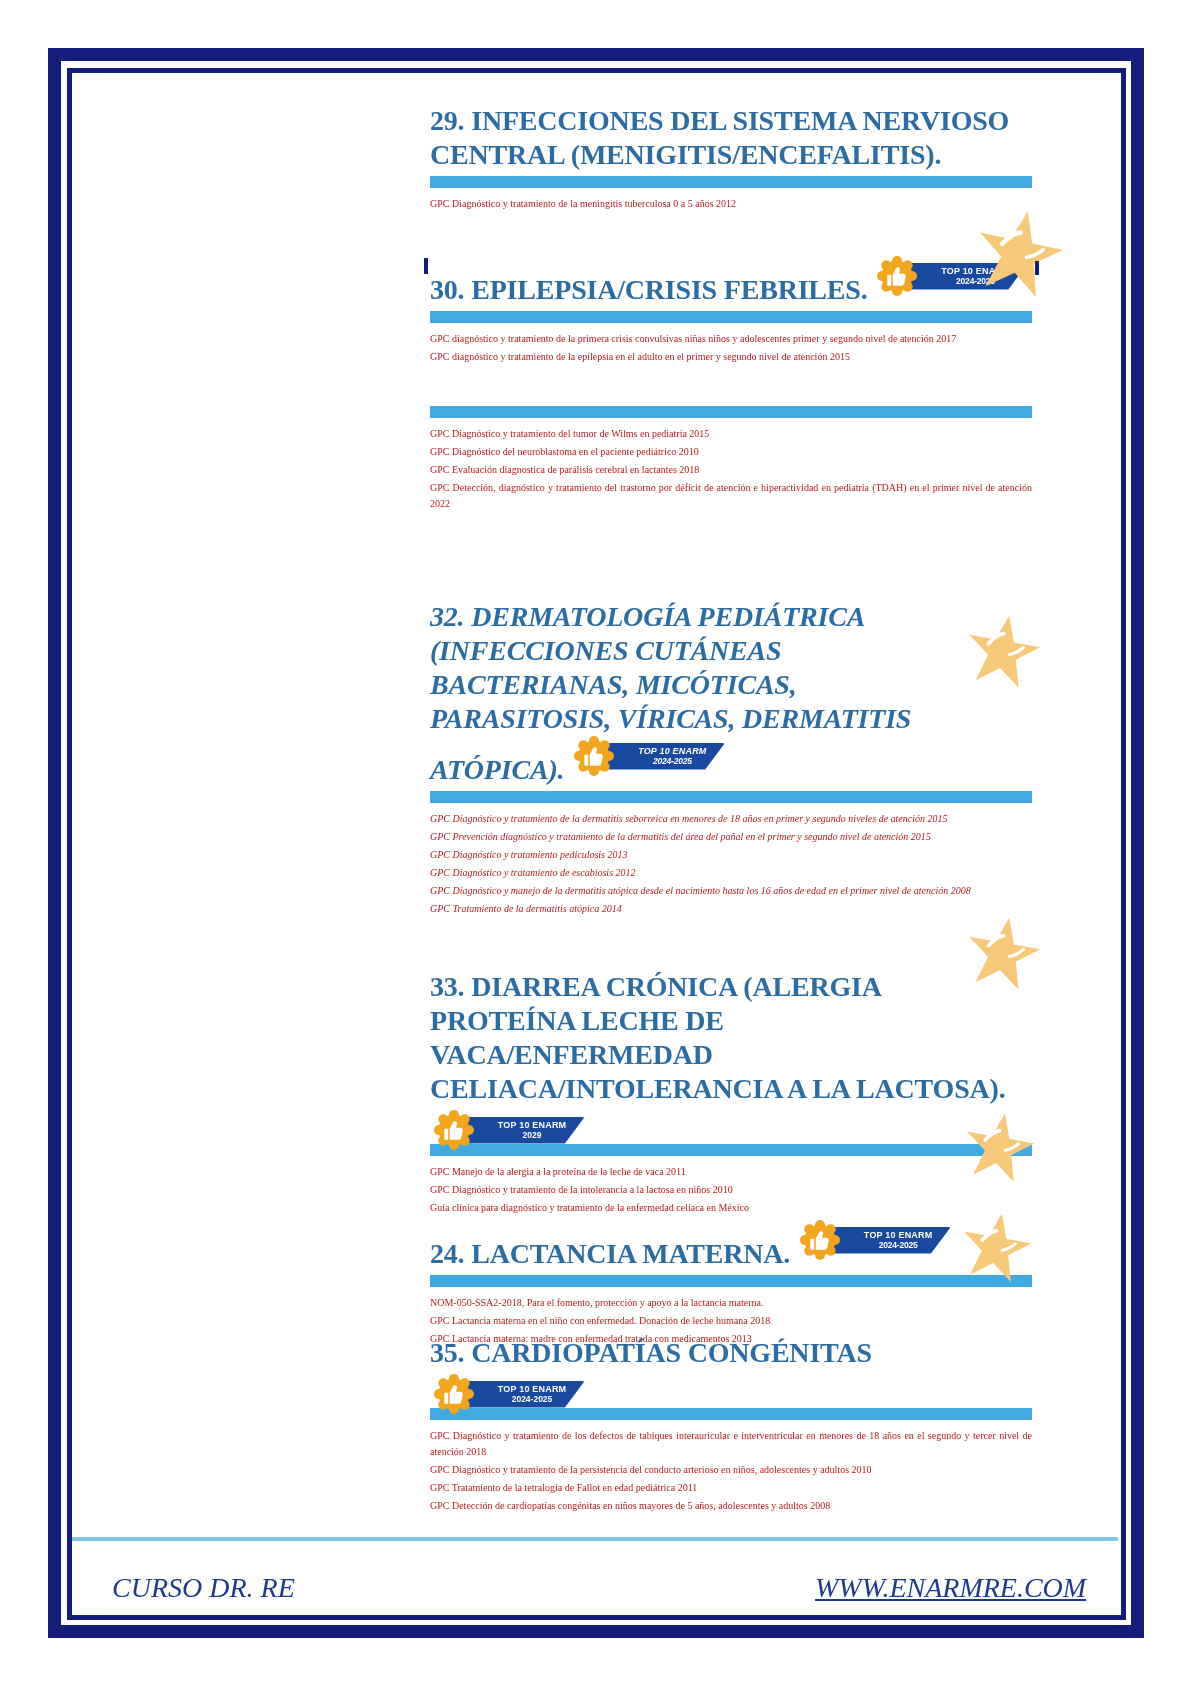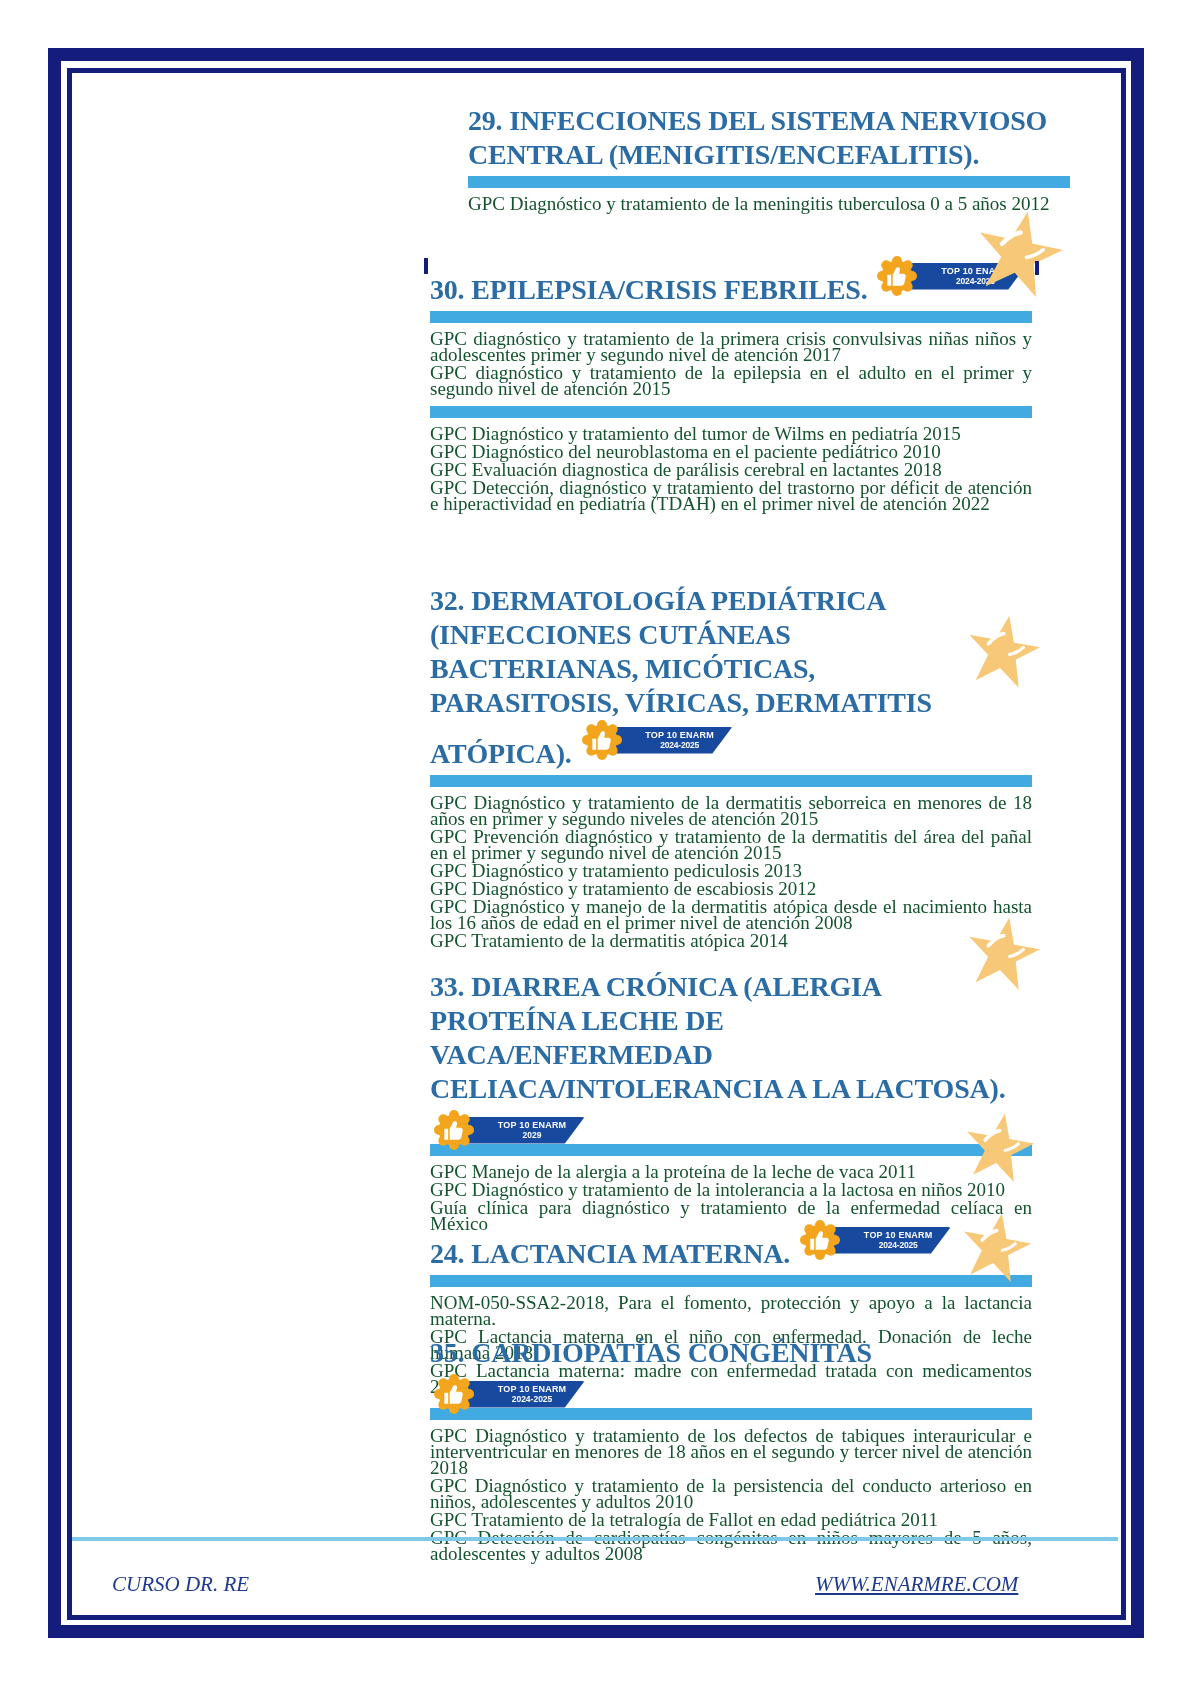--- a/index.html
+++ b/index.html
@@ -16,7 +16,7 @@
     border:5px solid #141c7c;
   }
   section{position:absolute;left:430px;width:602px;}
-  .sec-29{top:104px;margin-left:38px;} .sec-30{top:256px;} .sec-31{top:402px;}
+  .sec-29{top:104px;} .sec-30{top:256px;} .sec-31{top:402px;}
   .sec-32{top:584px;} .sec-33{top:970px;} .sec-34{top:1220px;}
   .sec-35{top:1336px;}
   h2{

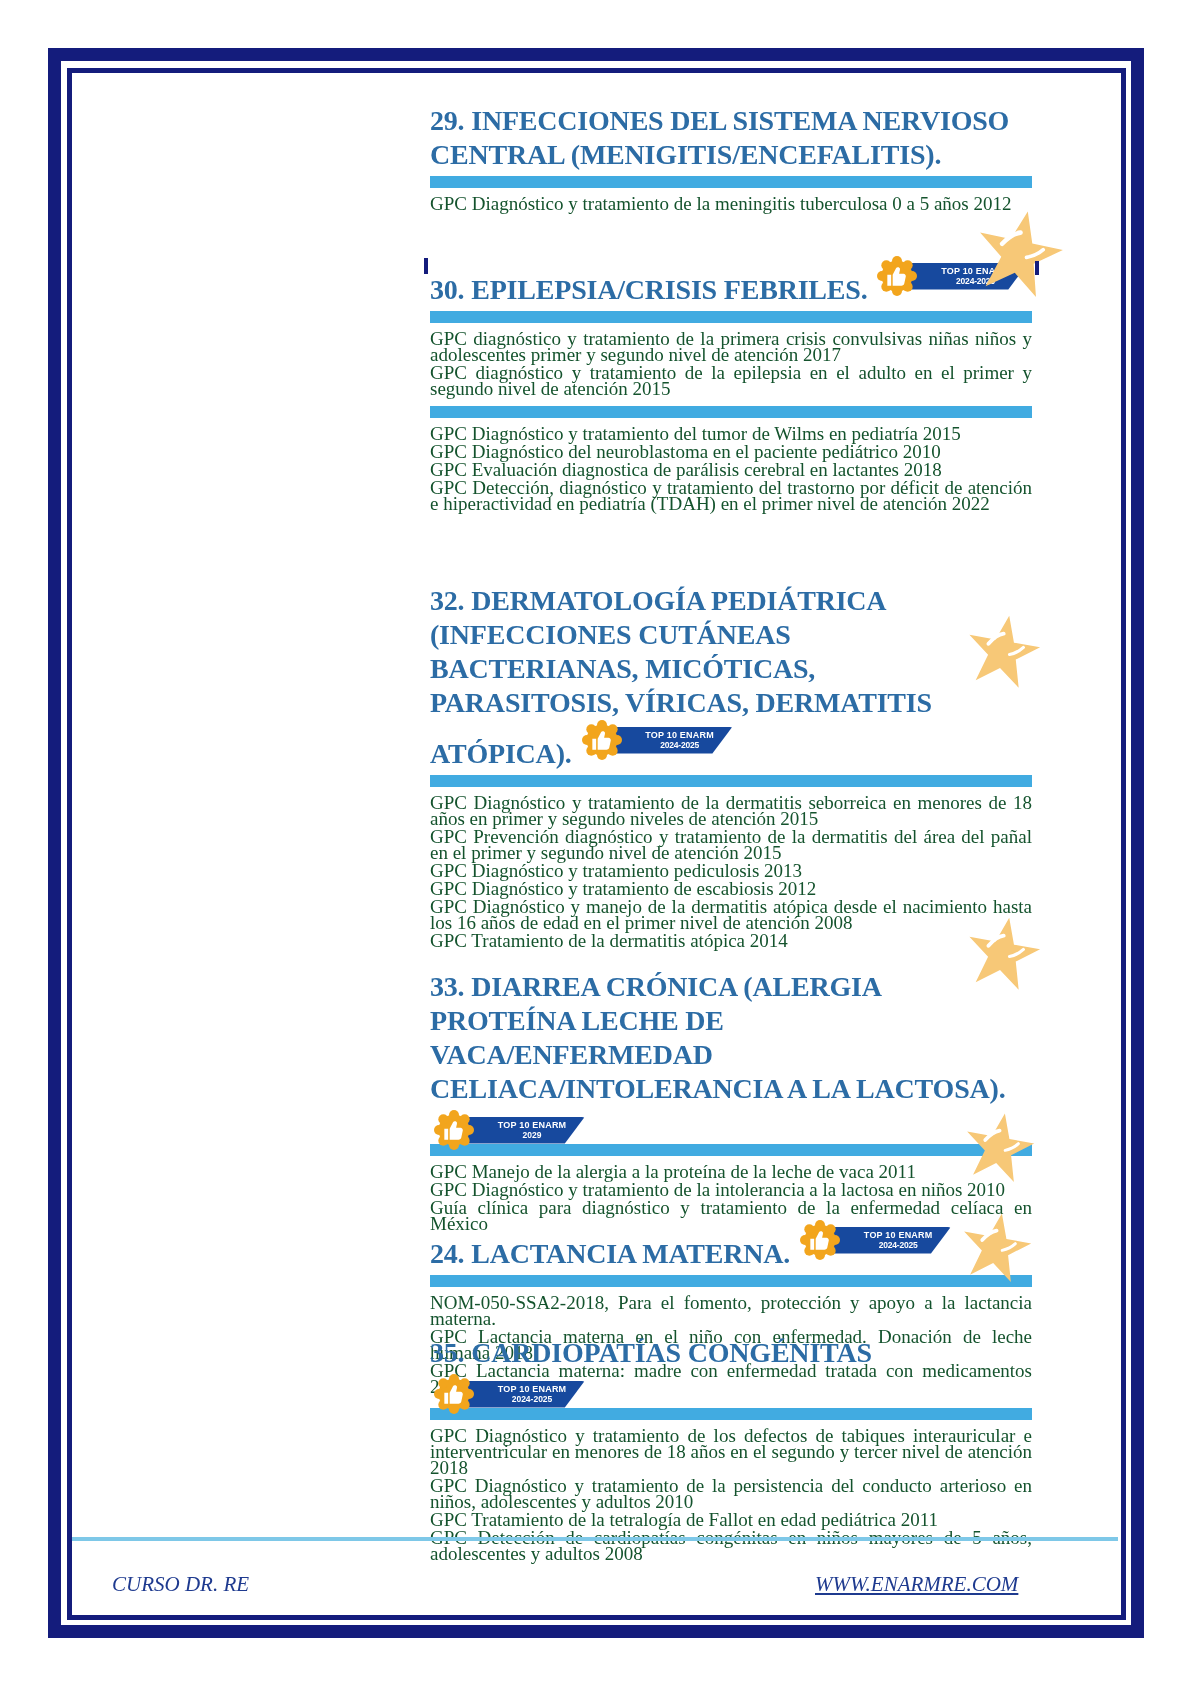--- a/index.html
+++ b/index.html
@@ -26,7 +26,7 @@
   .title{white-space:pre-line;}
   .bar{height:12px;background:#41abe1;margin-top:4px;}
   .items{
-    margin-top:8px;font-size:19px;line-height:16px;color:#14532d;
+    margin-top:8px;font-size:10px;line-height:16px;color:#b91c1c;
     text-align:justify;
   }
   .items .item{margin:0 0 2px 0;}

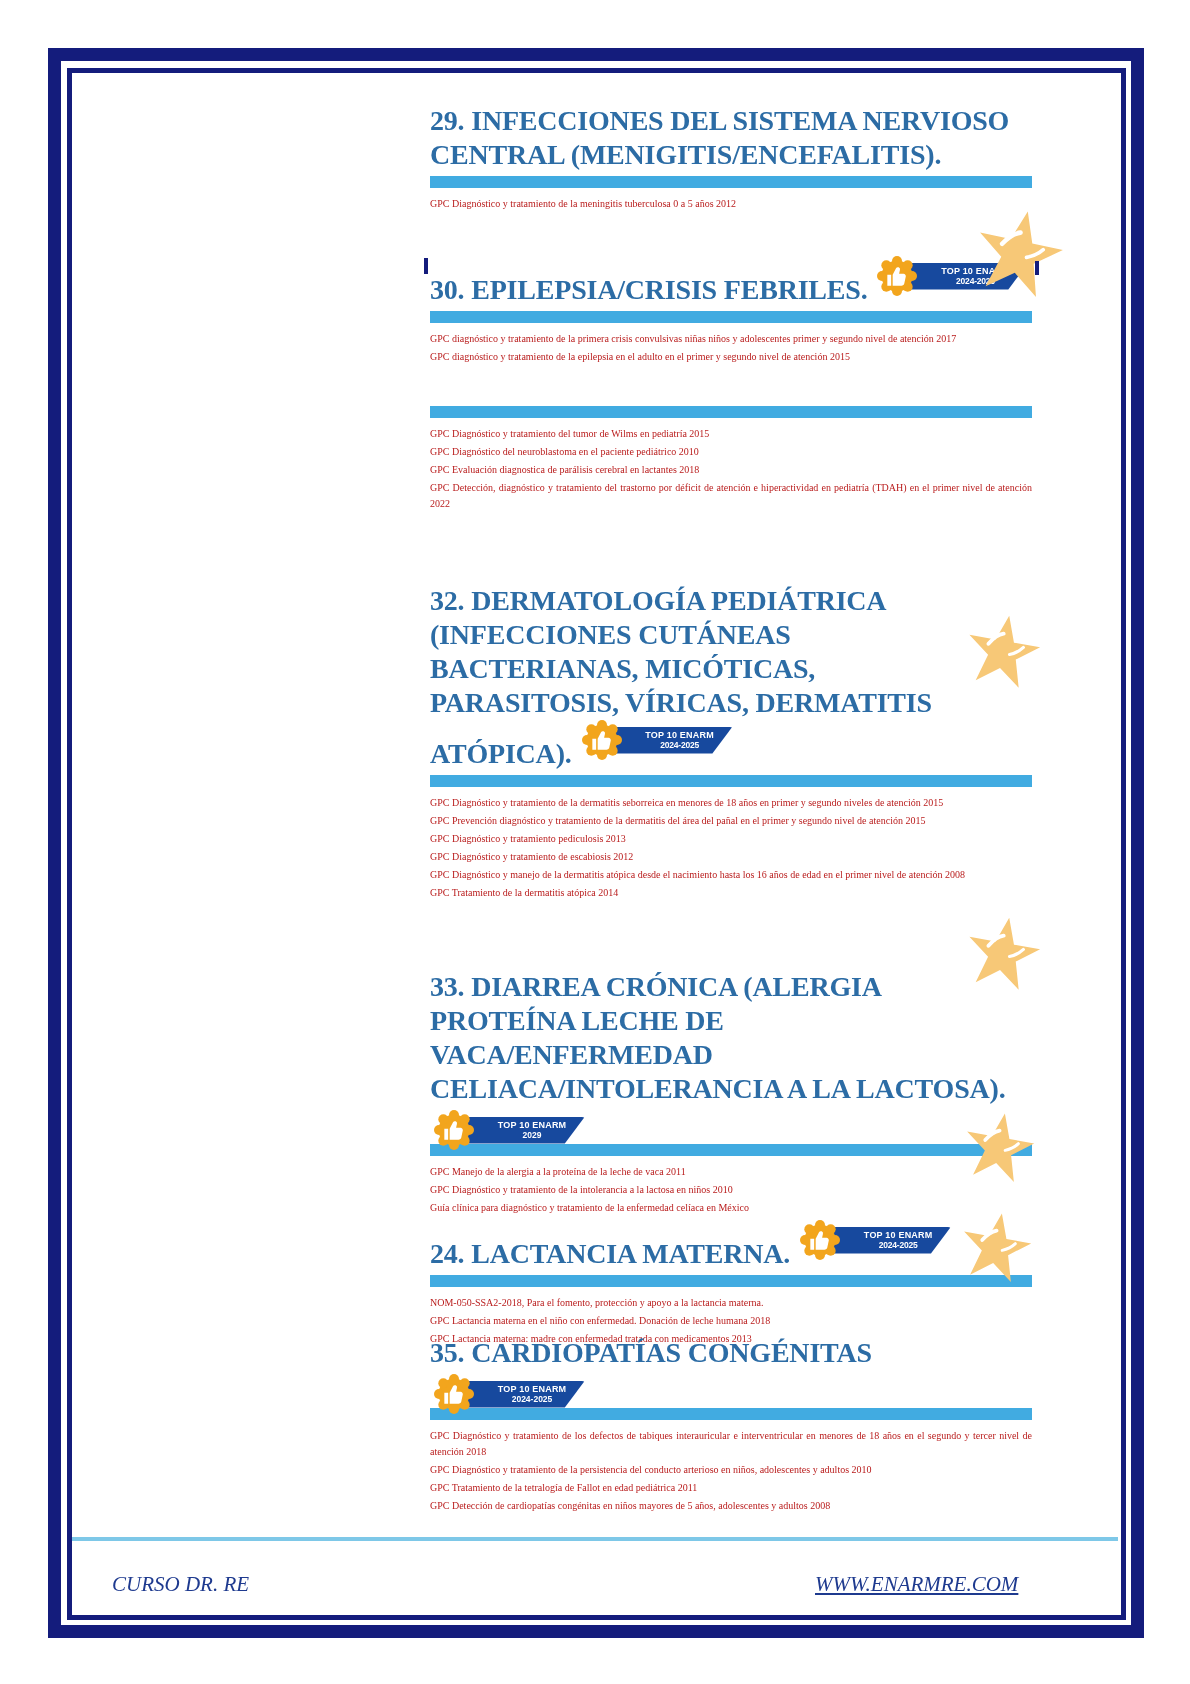--- a/index.html
+++ b/index.html
@@ -17,7 +17,7 @@
   }
   section{position:absolute;left:430px;width:602px;}
   .sec-29{top:104px;} .sec-30{top:256px;} .sec-31{top:402px;}
-  .sec-32{top:584px;} .sec-33{top:970px;} .sec-34{top:1220px;}
+  .sec-32{top:600px;font-style:italic;} .sec-33{top:970px;} .sec-34{top:1220px;}
   .sec-35{top:1336px;}
   h2{
     margin:0;font-size:28px;line-height:34px;color:#2c6ca5;

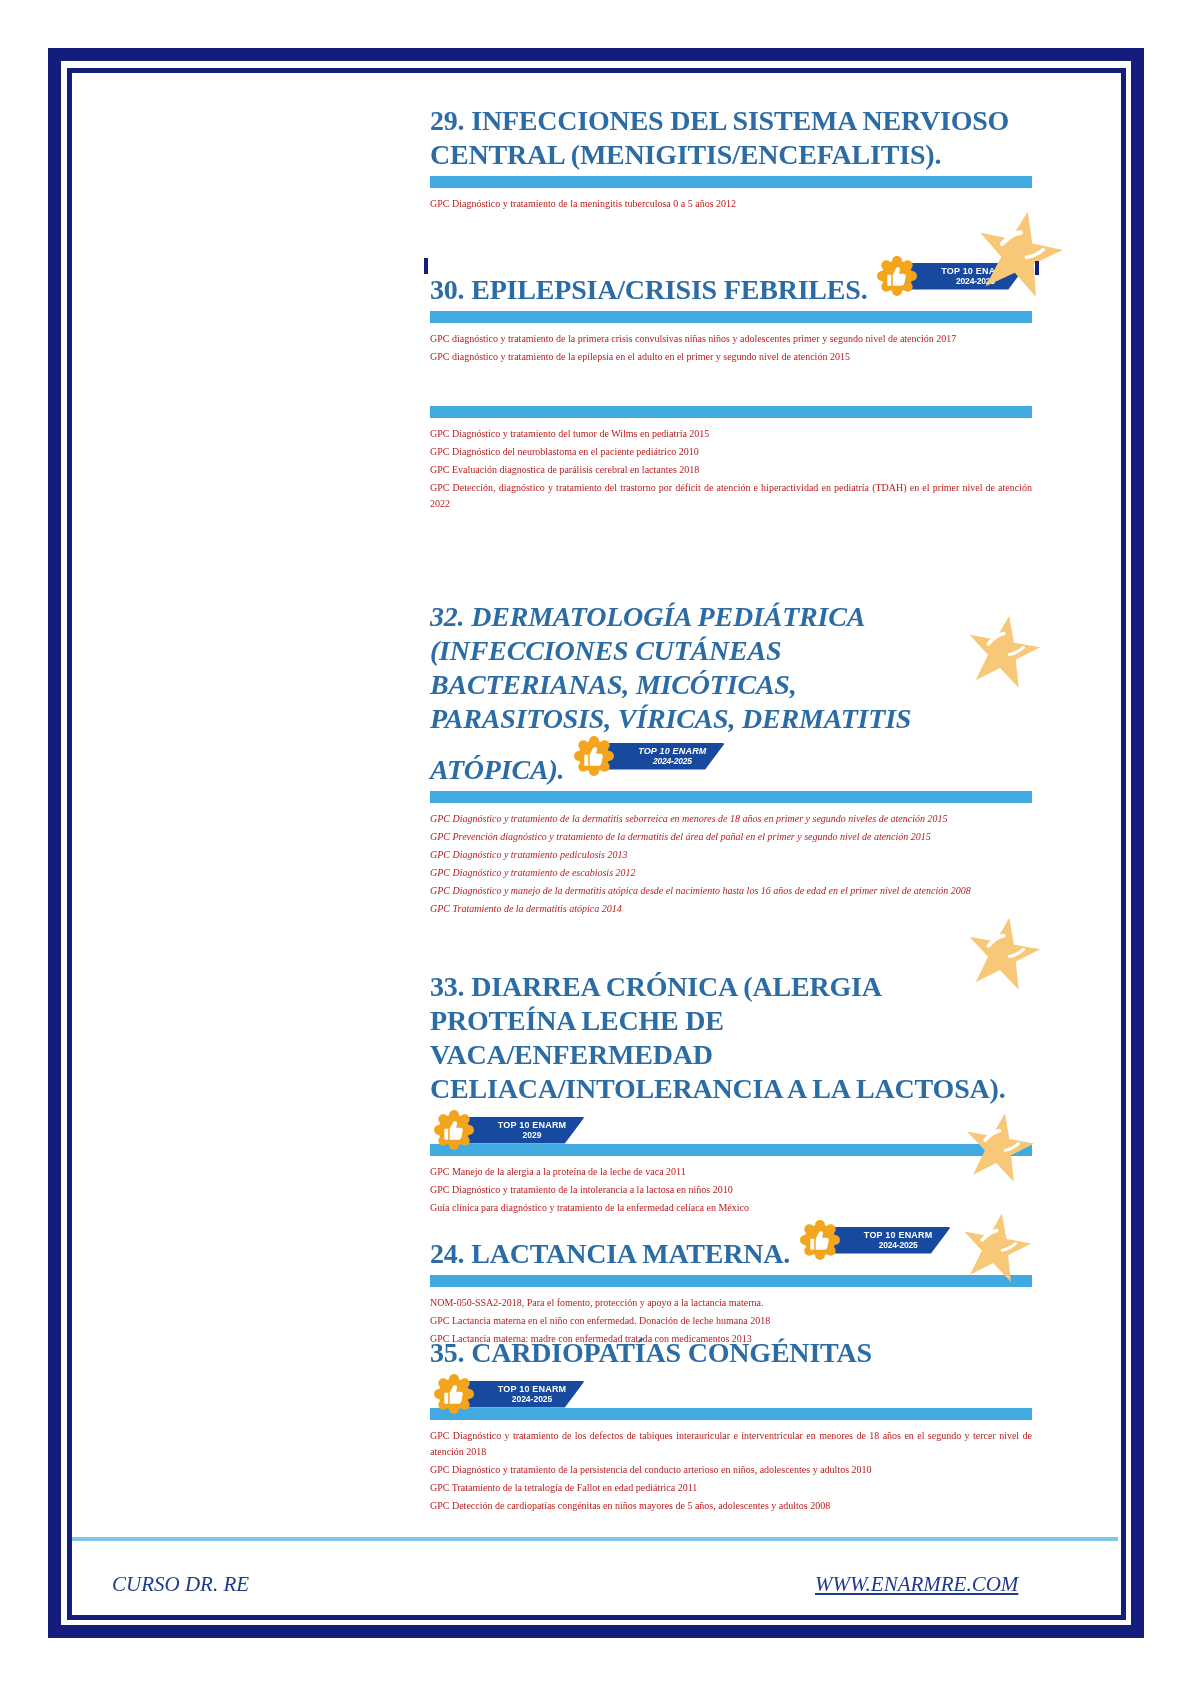--- a/index.html
+++ b/index.html
@@ -62,7 +62,7 @@
     background:#7ec8e8;top:1537px;
   }
   .footer-left,.footer-right{
-    position:absolute;top:1572px;font-style:italic;font-size:21px;
+    position:absolute;top:1572px;font-style:italic;font-size:28px;
     color:#1e3a8f;font-family:"Liberation Serif",serif;
   }
   .footer-left{left:112px;}

